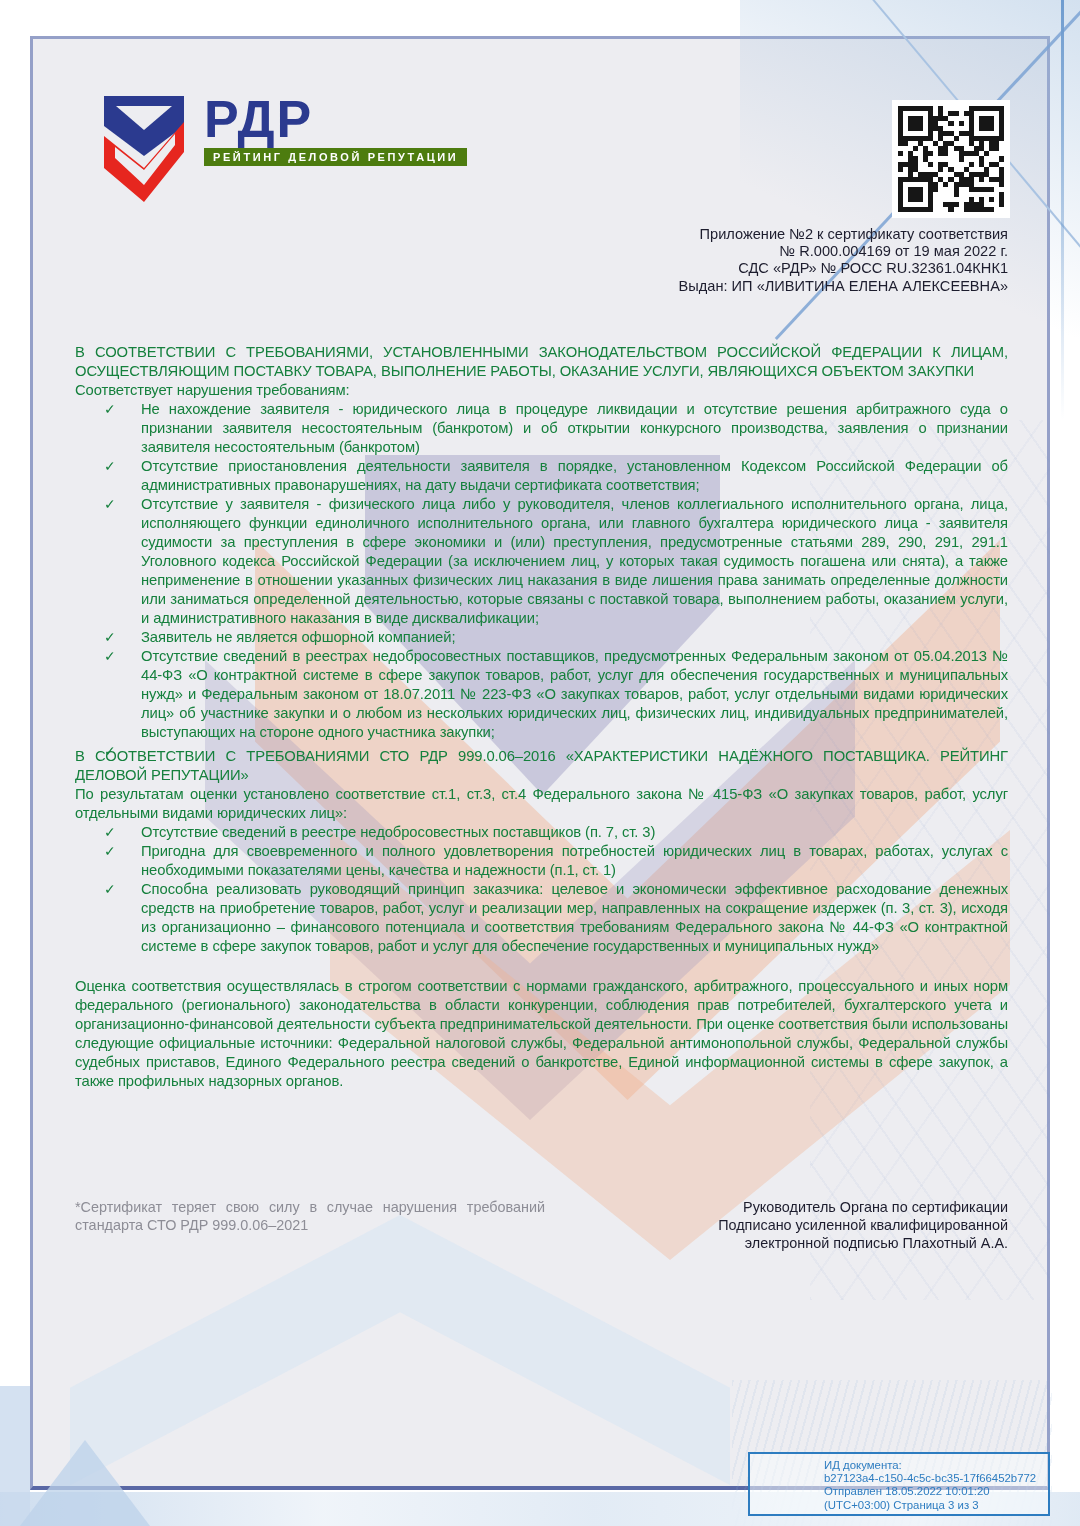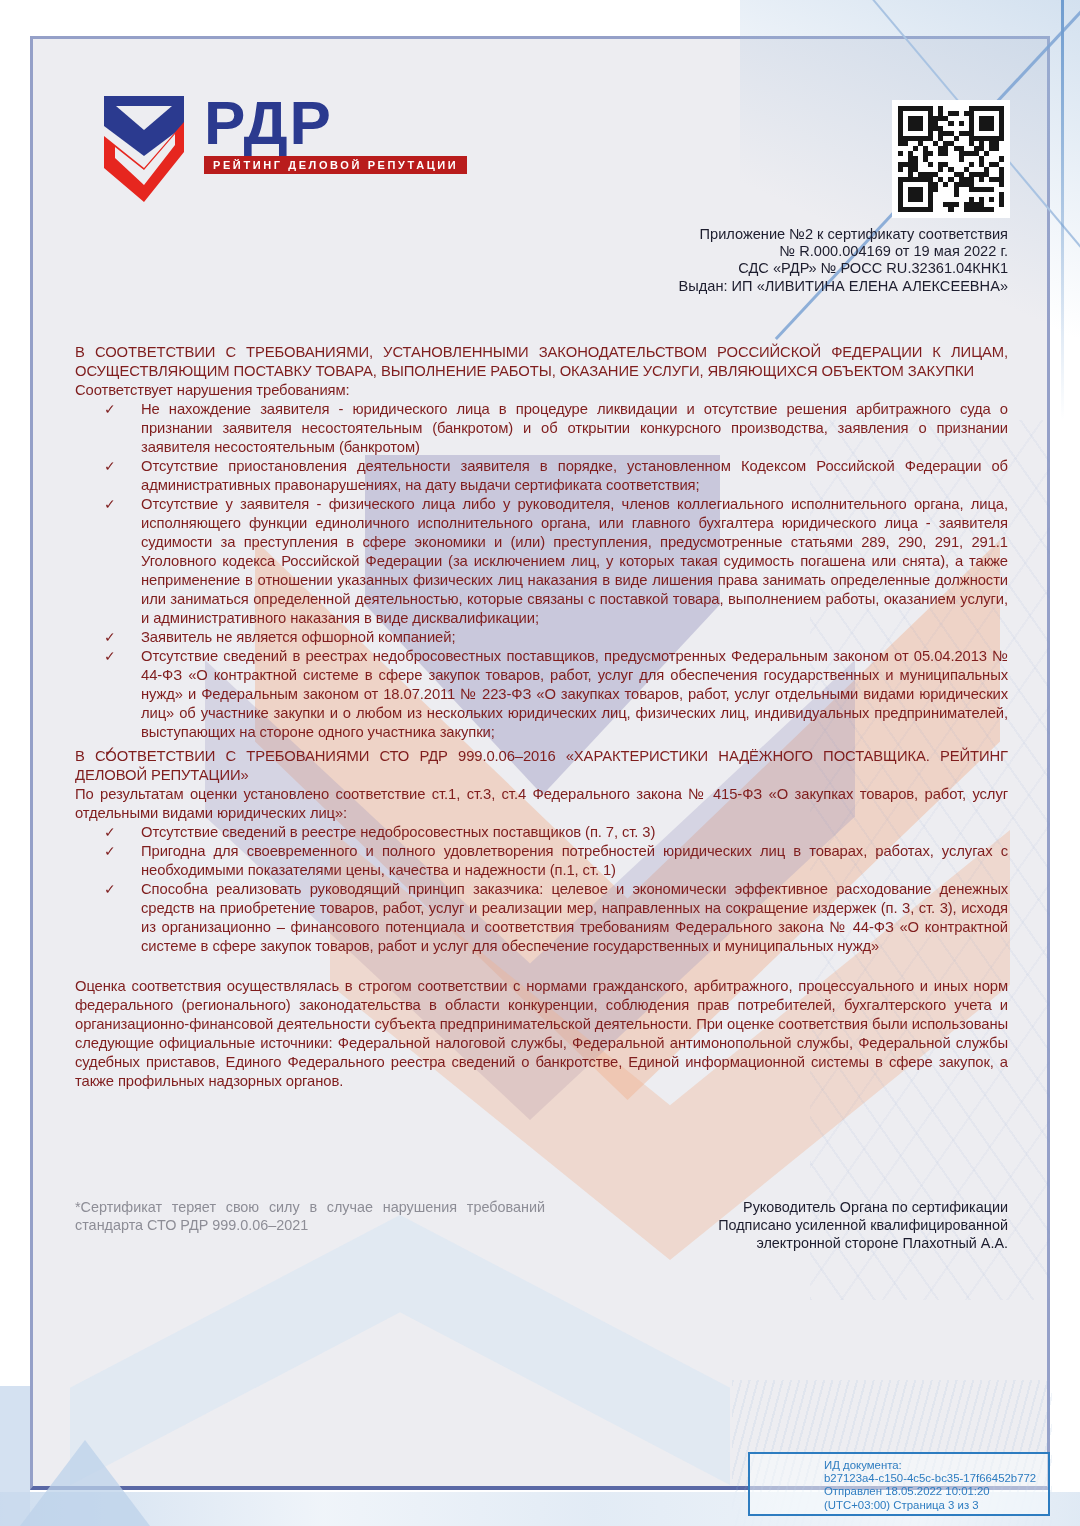--- a/index.html
+++ b/index.html
@@ -49,7 +49,7 @@
   
   .logo { position:absolute; left:100px; top:96px; display:flex; gap:16px; align-items:flex-start; }
   .logo-text { padding-top:2px; }
-  .logo-acronym { font-size:62px; line-height:.82; font-weight:bold; color:#2b3a8f; letter-spacing:2px; }
+  .logo-acronym { font-size:52px; line-height:.82; font-weight:bold; color:#2b3a8f; letter-spacing:2px; }
   .logo-banner { margin-top:7px; background:#b91c1c; color:#fff; font-size:11px; font-weight:bold;
     letter-spacing:2.6px; padding:3px 9px; white-space:nowrap; display:inline-block; }
   

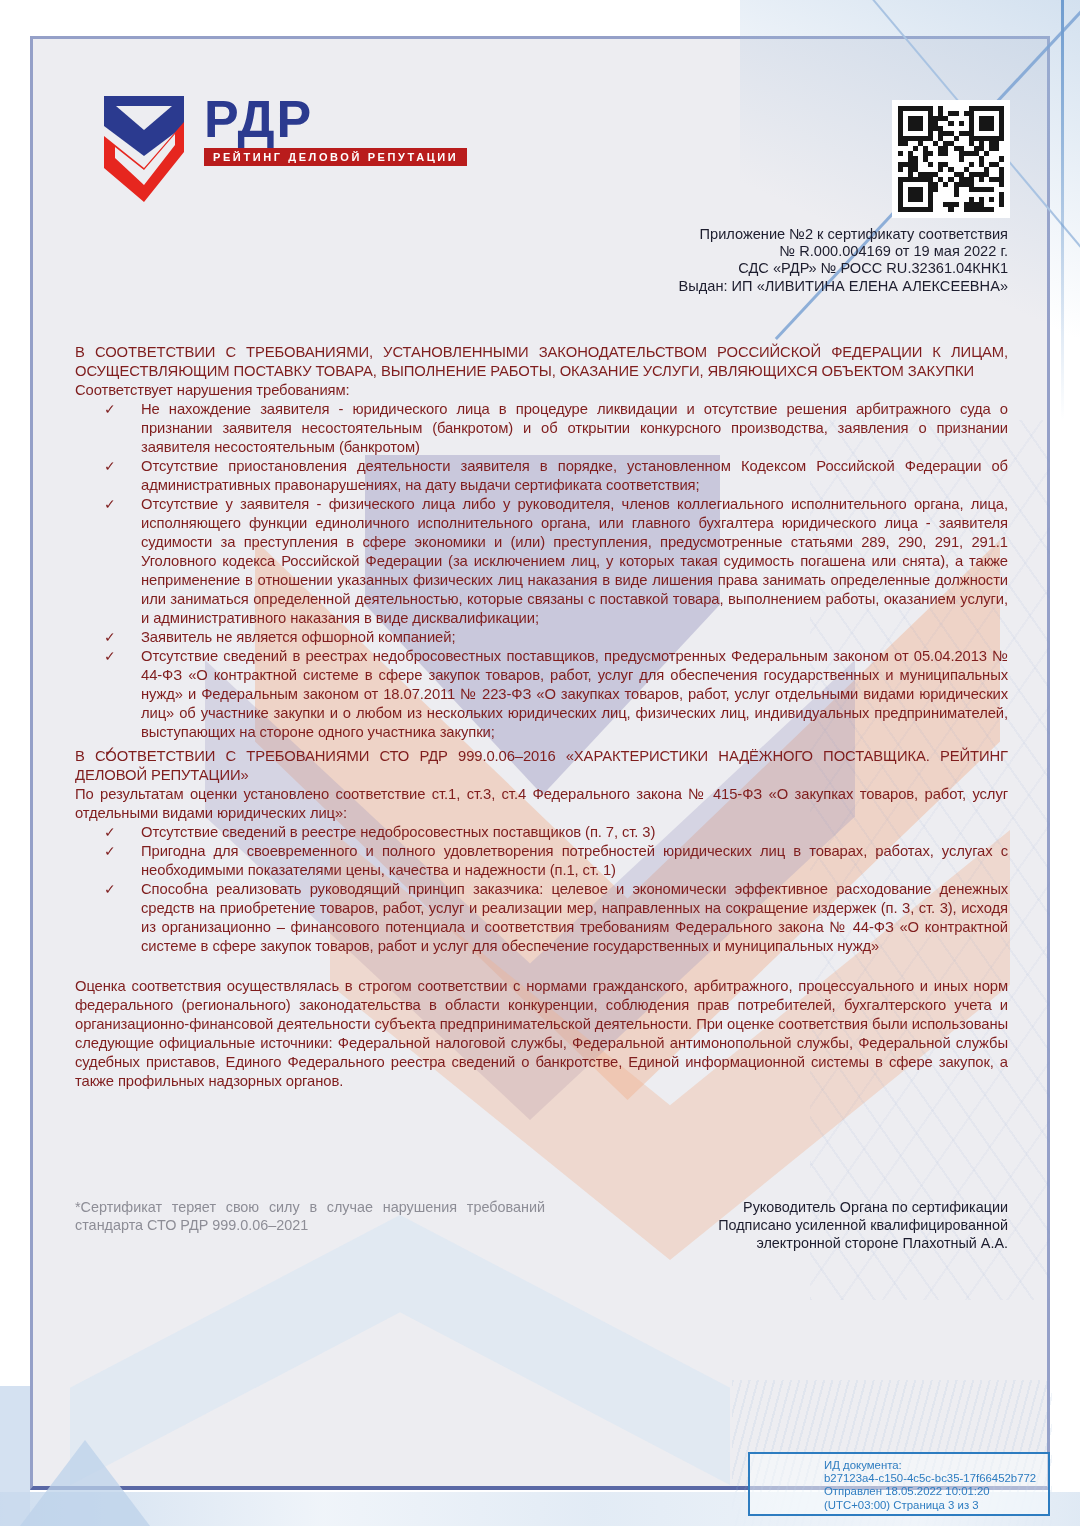--- a/index.html
+++ b/index.html
@@ -50,7 +50,7 @@
   .logo { position:absolute; left:100px; top:96px; display:flex; gap:16px; align-items:flex-start; }
   .logo-text { padding-top:2px; }
   .logo-acronym { font-size:52px; line-height:.82; font-weight:bold; color:#2b3a8f; letter-spacing:2px; }
-  .logo-banner { margin-top:7px; background:#b91c1c; color:#fff; font-size:11px; font-weight:bold;
+  .logo-banner { margin-top:7px; background:#4d7c0f; color:#fff; font-size:11px; font-weight:bold;
     letter-spacing:2.6px; padding:3px 9px; white-space:nowrap; display:inline-block; }
   
   .qr { position:absolute; right:70px; top:100px; width:118px; height:118px; background:#fff; padding:6px; }

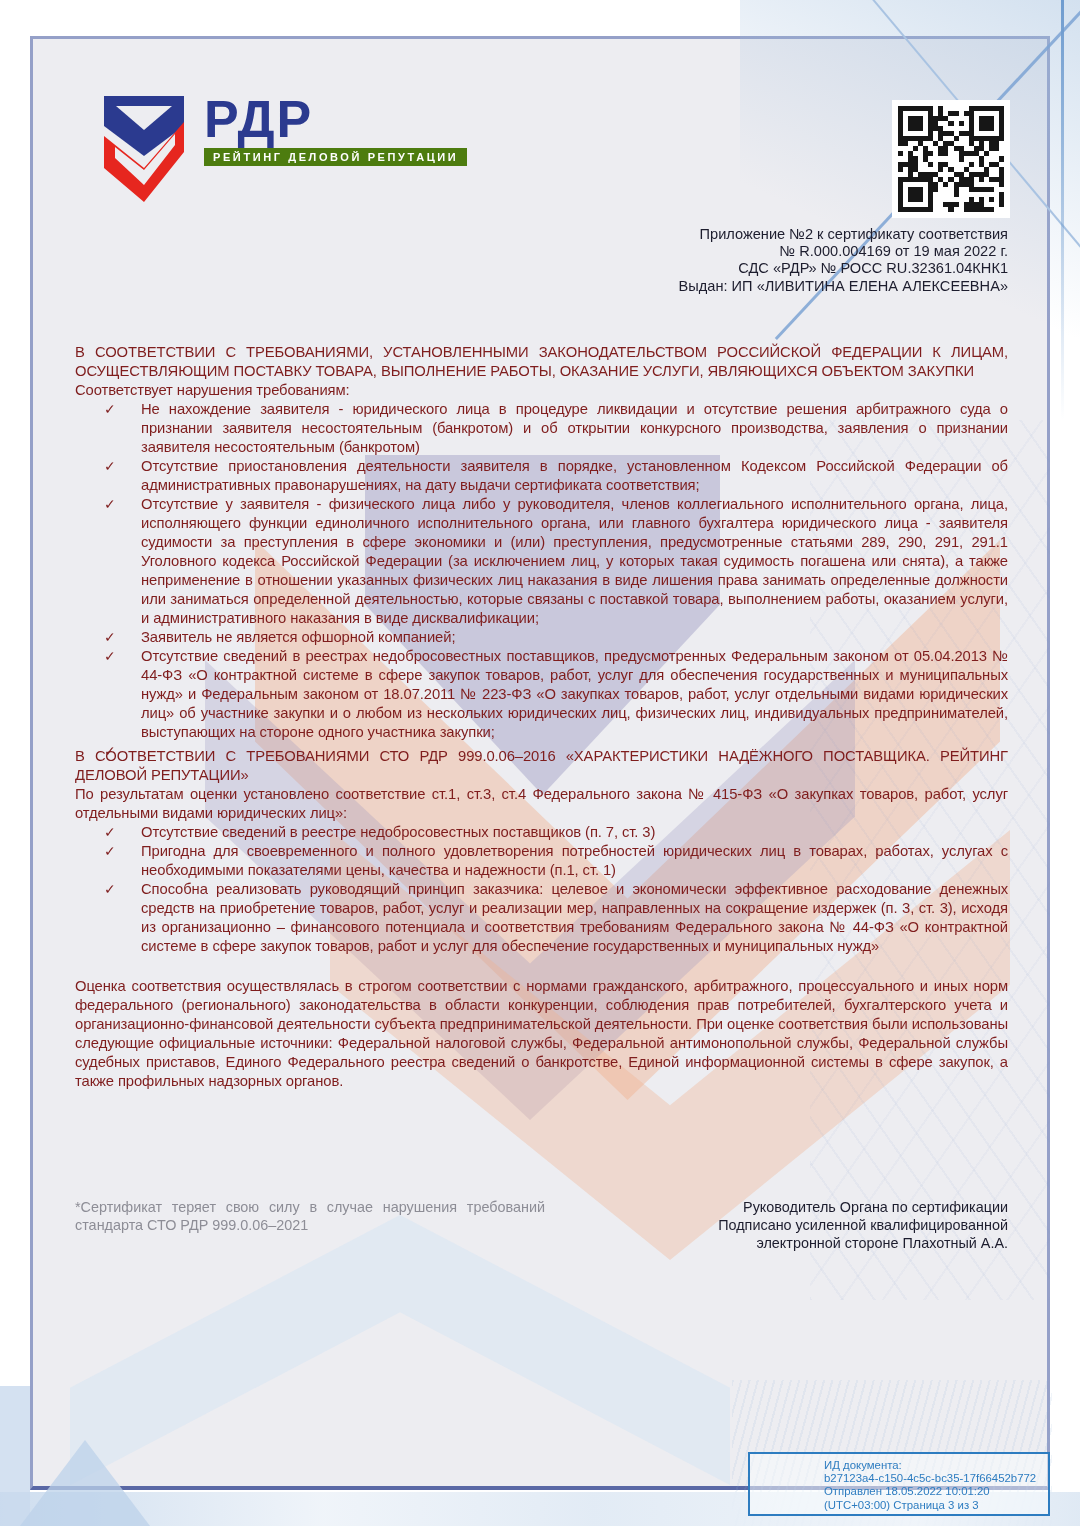--- a/index.html
+++ b/index.html
@@ -62,7 +62,7 @@
     font-size:14.6px; line-height:17.2px; color:#1d1d2e; }
   
   .main { position:absolute; top:343px; left:75px; right:72px;
-    font-size:14.8px; line-height:19px; letter-spacing:-0.1px; text-align:justify; color:#7f1d1d; }
+    font-size:14.8px; line-height:19px; letter-spacing:-0.1px; text-align:justify; color:#15803d; }
   .main p { margin:0; }
   ul.reqs { list-style:none; margin:0; padding:0; }
   ul.reqs li { position:relative; padding-left:66px; text-align:justify; }

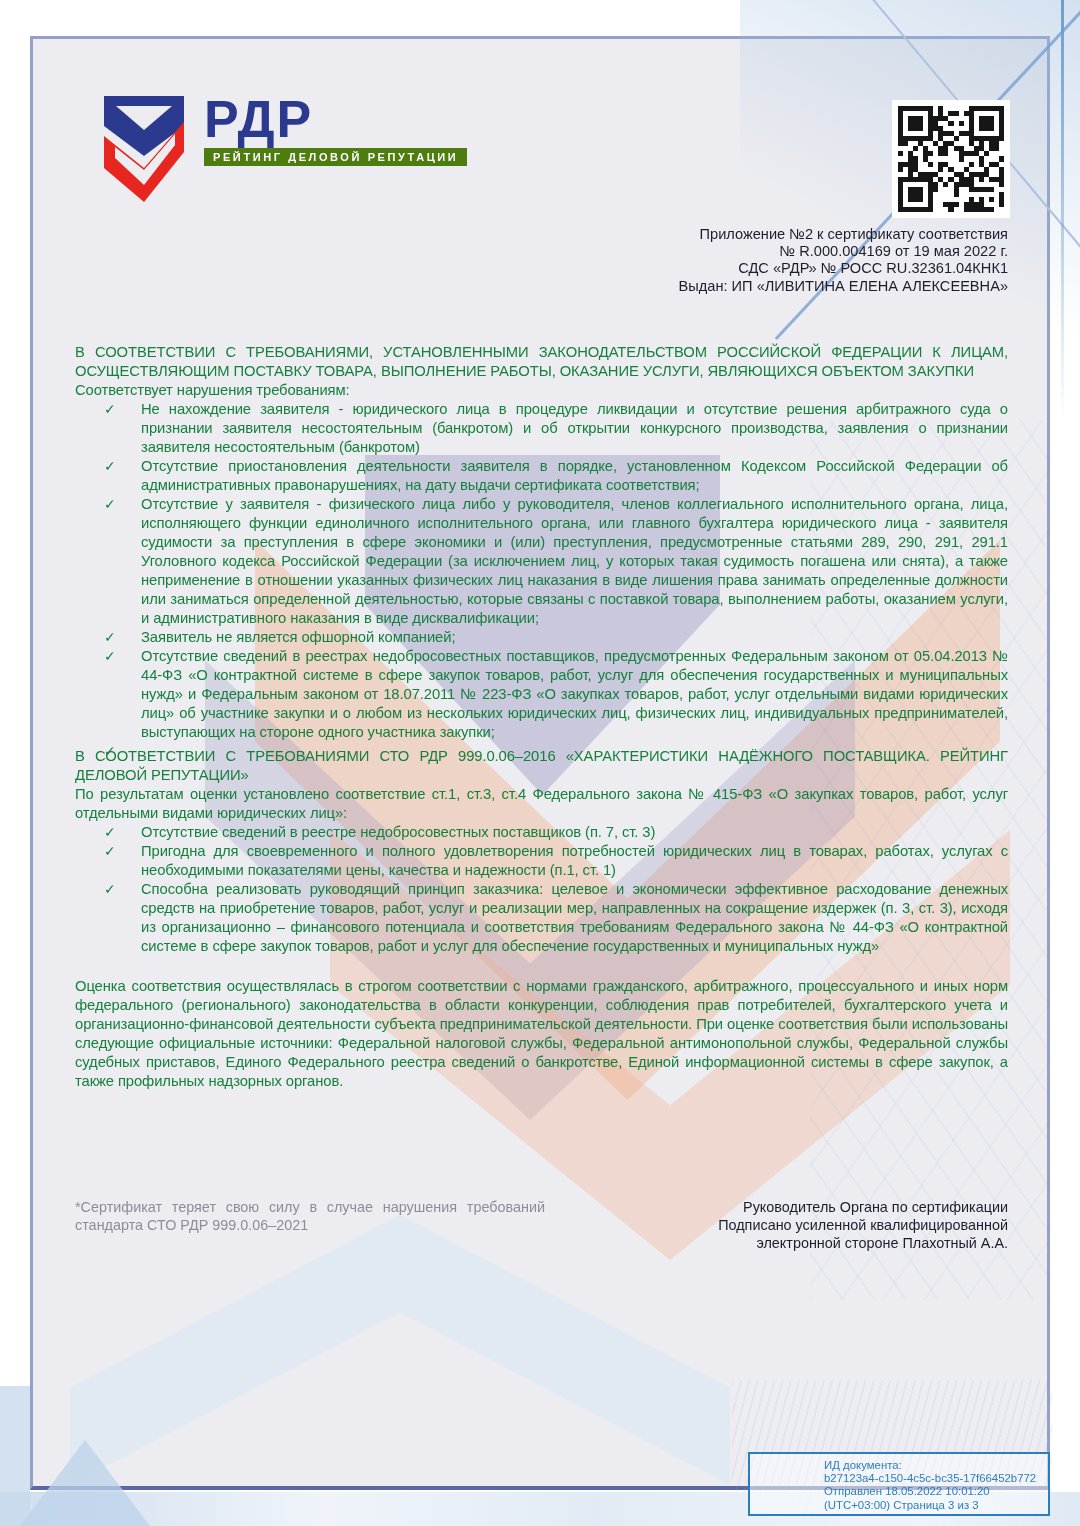--- a/index.html
+++ b/index.html
@@ -386,7 +386,7 @@
       <div class="sig">
         <div>Руководитель Органа по сертификации</div>
         <div>Подписано усиленной квалифицированной</div>
-        <div>электронной стороне Плахотный А.А.</div>
+        <div>электронной подписью Плахотный А.А.</div>
       </div>
     </div>
 

